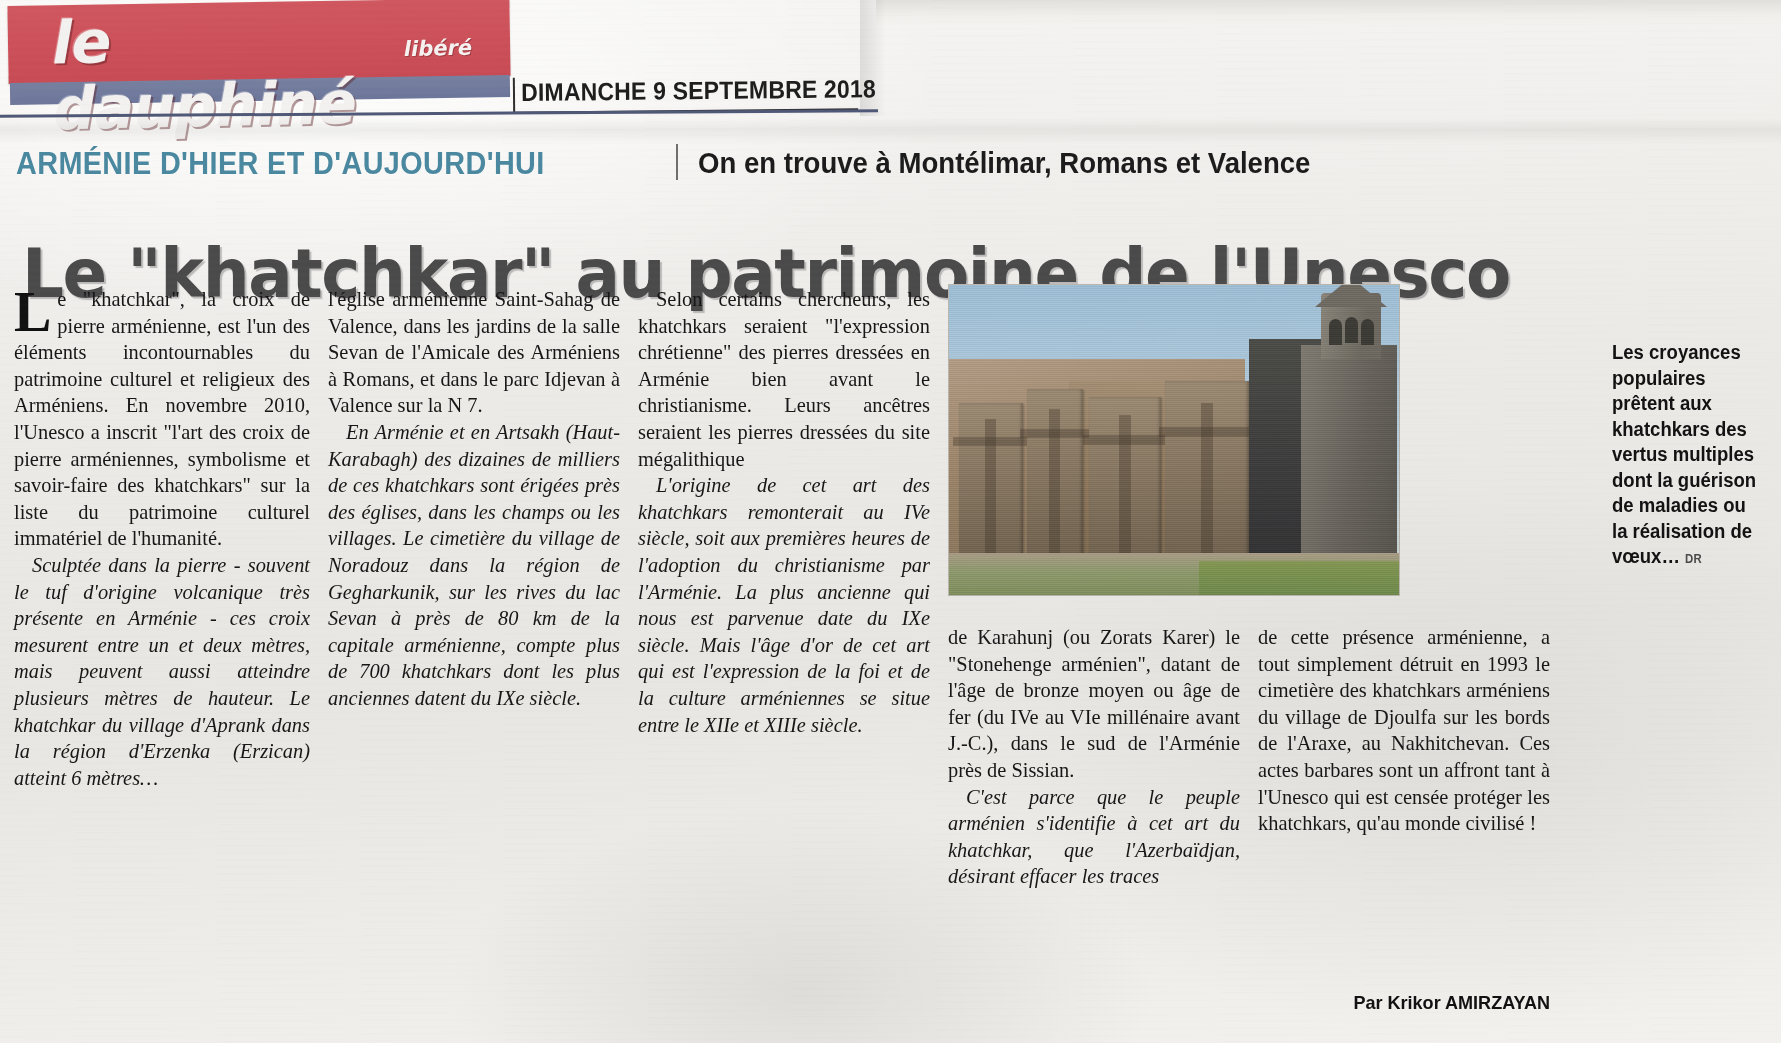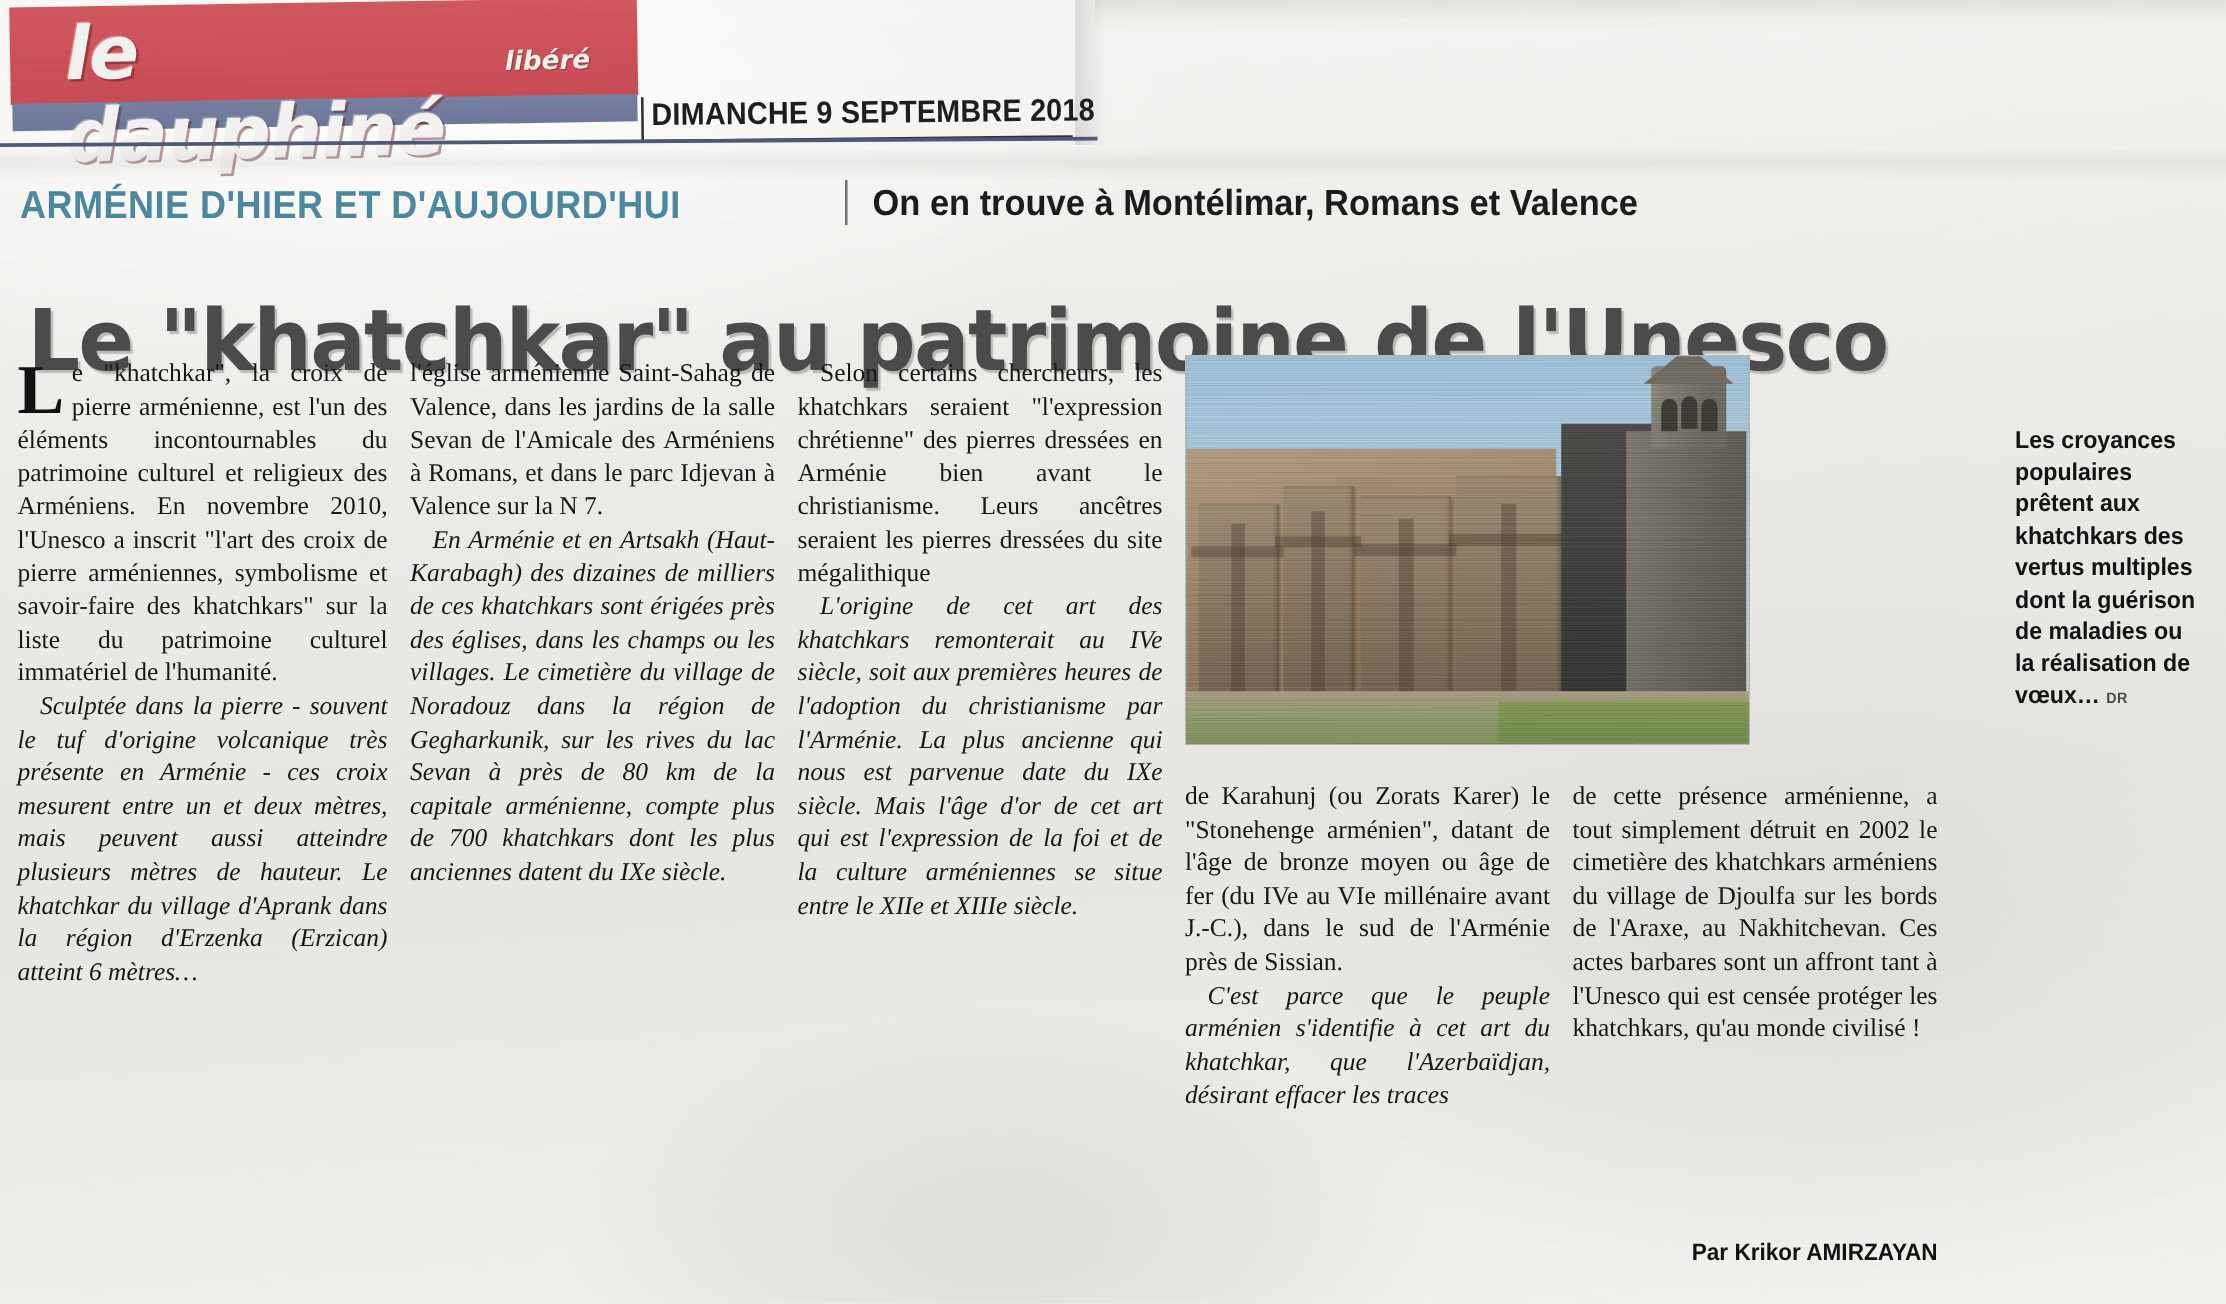--- a/index.html
+++ b/index.html
@@ -293,7 +293,7 @@
 </div>
 
 <div class="col" id="col5">
-  <p class="first">de cette présence arménienne, a tout simplement détruit en 2002 le cimetière des khatchkars arméniens du village de Djoulfa sur les bords de l'Araxe, au Nakhitchevan. Ces actes barbares sont un affront tant à l'Unesco qui est censée protéger les khatchkars, qu'au monde civilisé !</p>
+  <p class="first">de cette présence arménienne, a tout simplement détruit en 1993 le cimetière des khatchkars arméniens du village de Djoulfa sur les bords de l'Araxe, au Nakhitchevan. Ces actes barbares sont un affront tant à l'Unesco qui est censée protéger les khatchkars, qu'au monde civilisé !</p>
 </div>
 
 <div id="photo">

